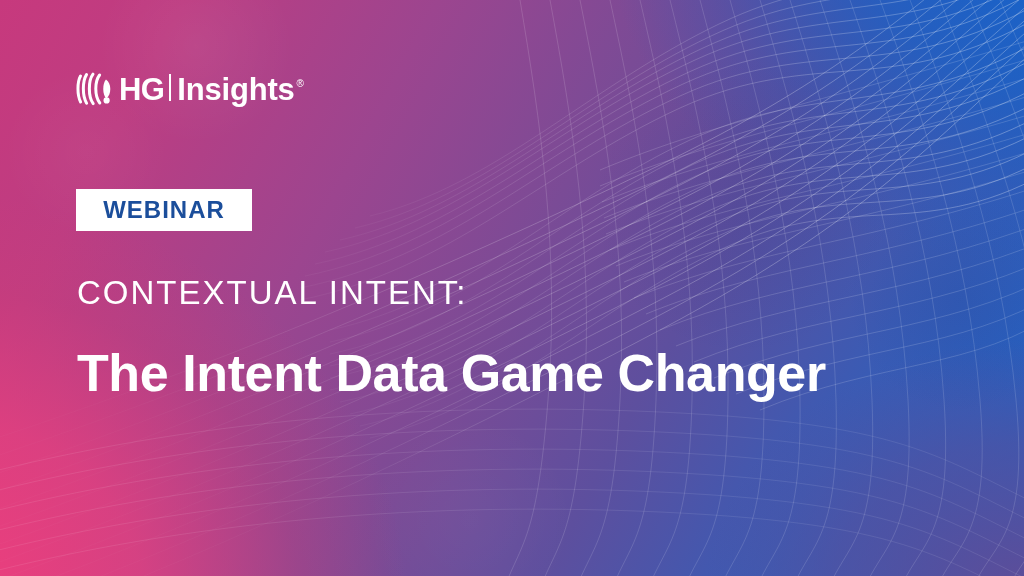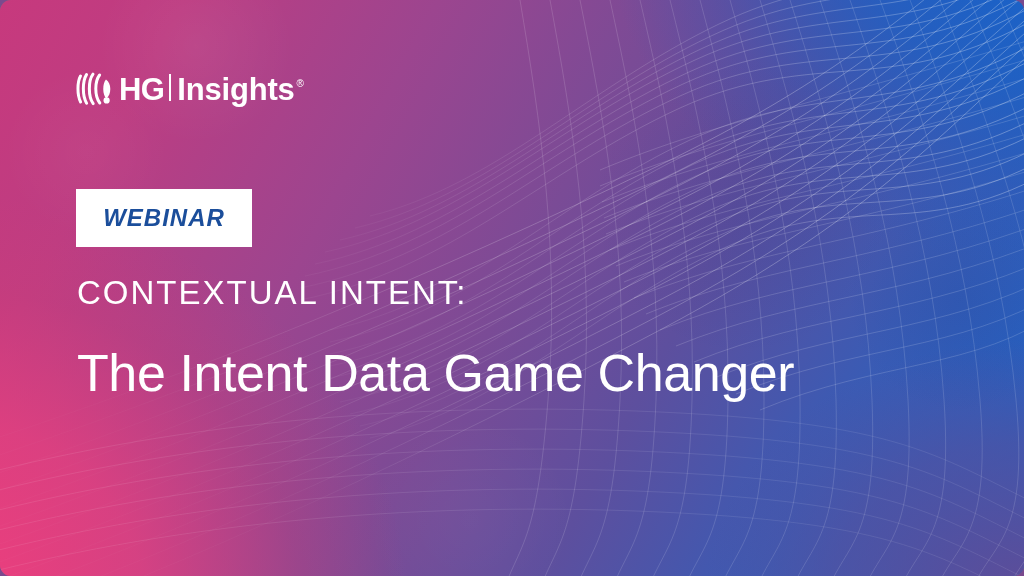--- a/index.html
+++ b/index.html
@@ -14,7 +14,6 @@
     width:1024px; height:576px;
     overflow:hidden;
     background:#737373;
-    border-radius:11px;
   }
 
   

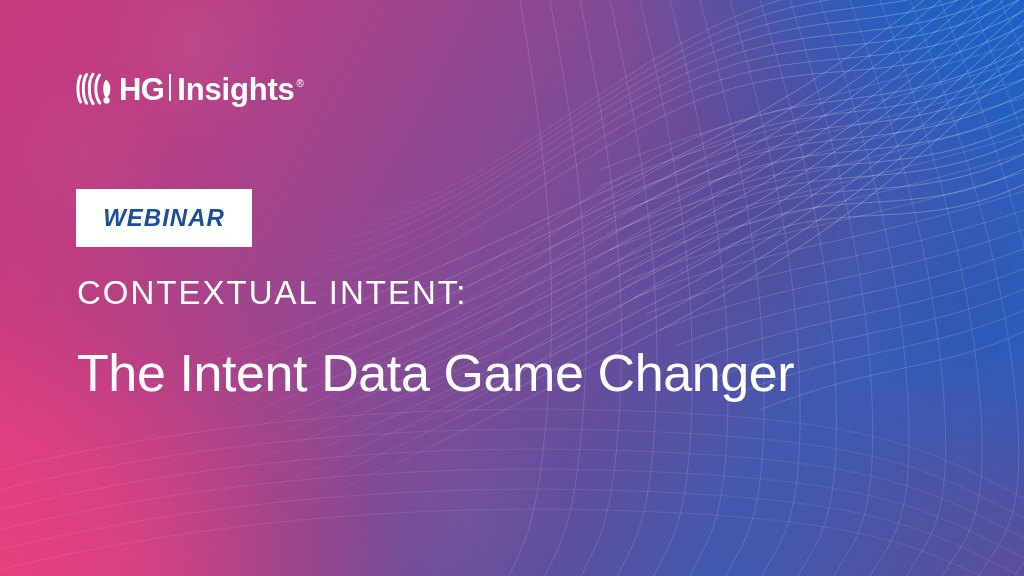--- a/index.html
+++ b/index.html
@@ -82,9 +82,9 @@
 
   #badge {
     position:absolute; left:76px; top:189px;
-    width:176px; height:58px;
+    width:176px; height:42px;
     background:#ffffff;
-    display:flex; align-items:center; justify-content:center;font-style:italic;
+    display:flex; align-items:center; justify-content:center;
   }
   #badge span {
     color:#1b4e9b;

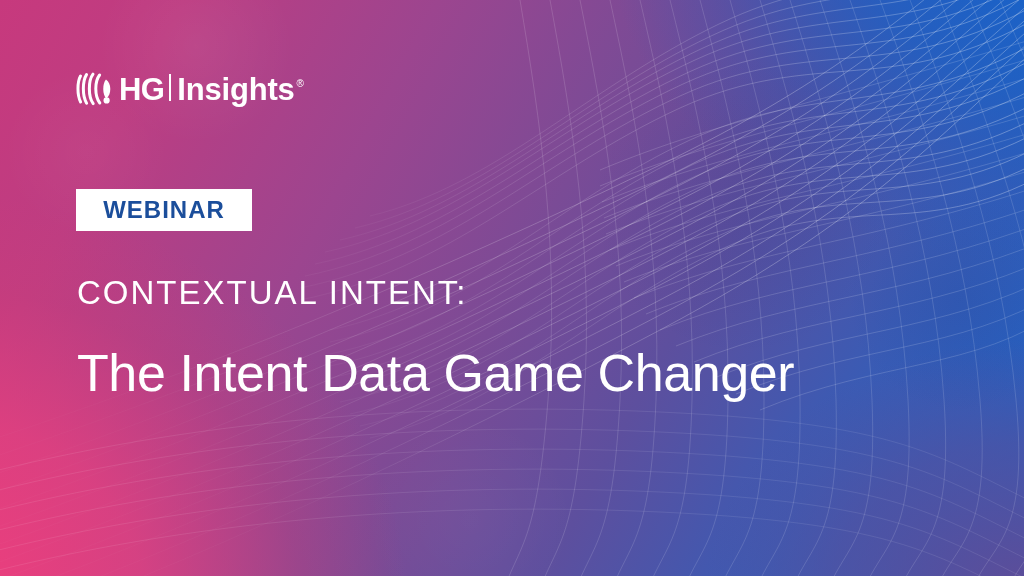--- a/index.html
+++ b/index.html
@@ -104,7 +104,7 @@
   #headline {
     position:absolute; left:77px; top:343px;
     color:#ffffff;
-    font-size:52px; font-weight:400;
+    font-size:52px; font-weight:700;
     letter-spacing:-0.4px;
     white-space:nowrap;
   }

